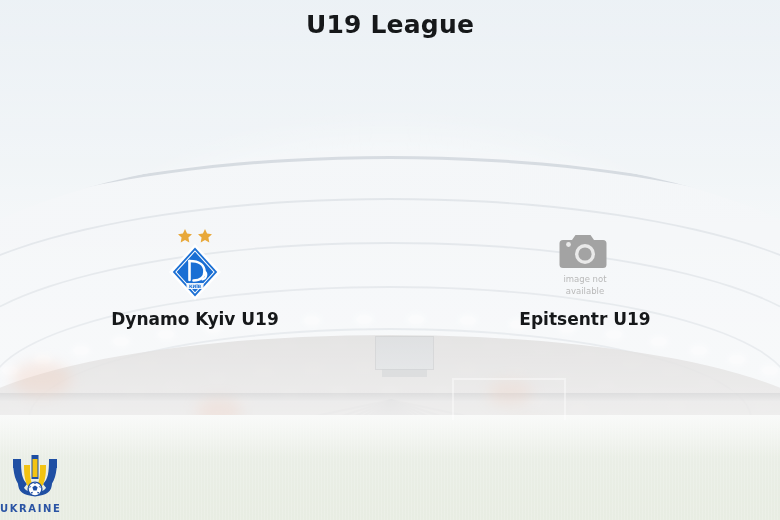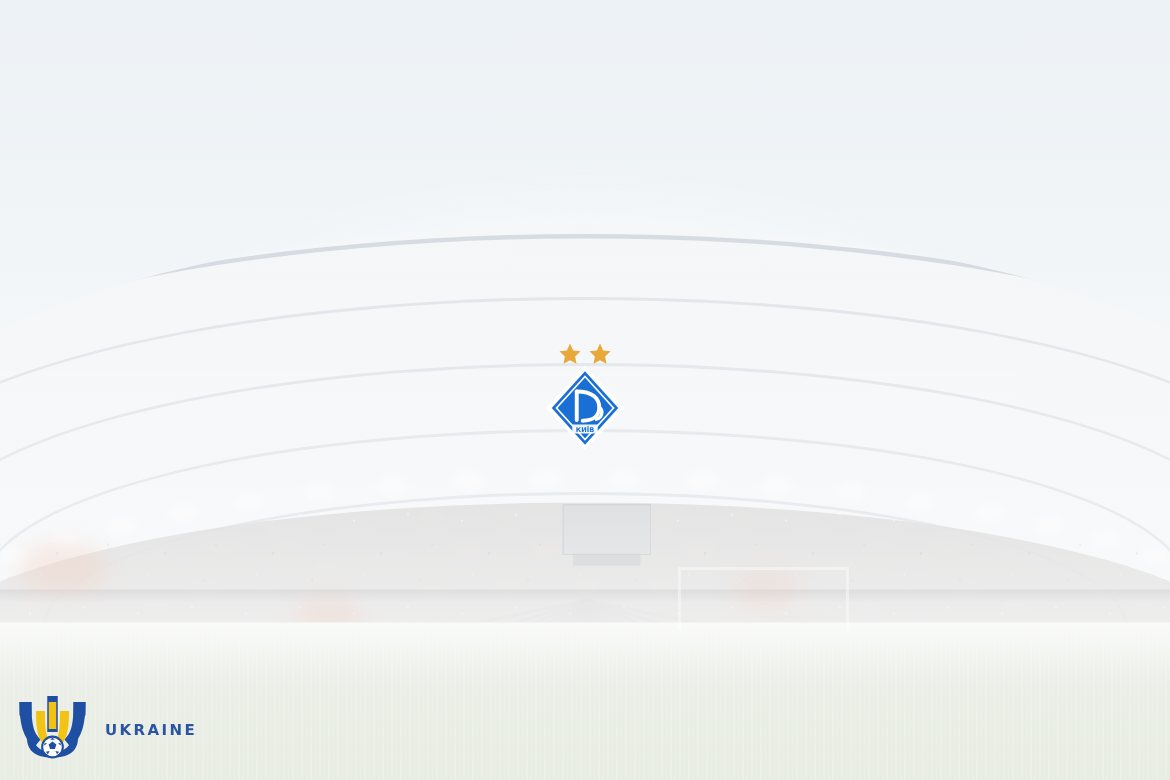--- a/index.html
+++ b/index.html
@@ -325,6 +325,7 @@
 
   <div class="fg">
 
+    <div class="title">U19 League</div>
 
 
     <div class="teams">

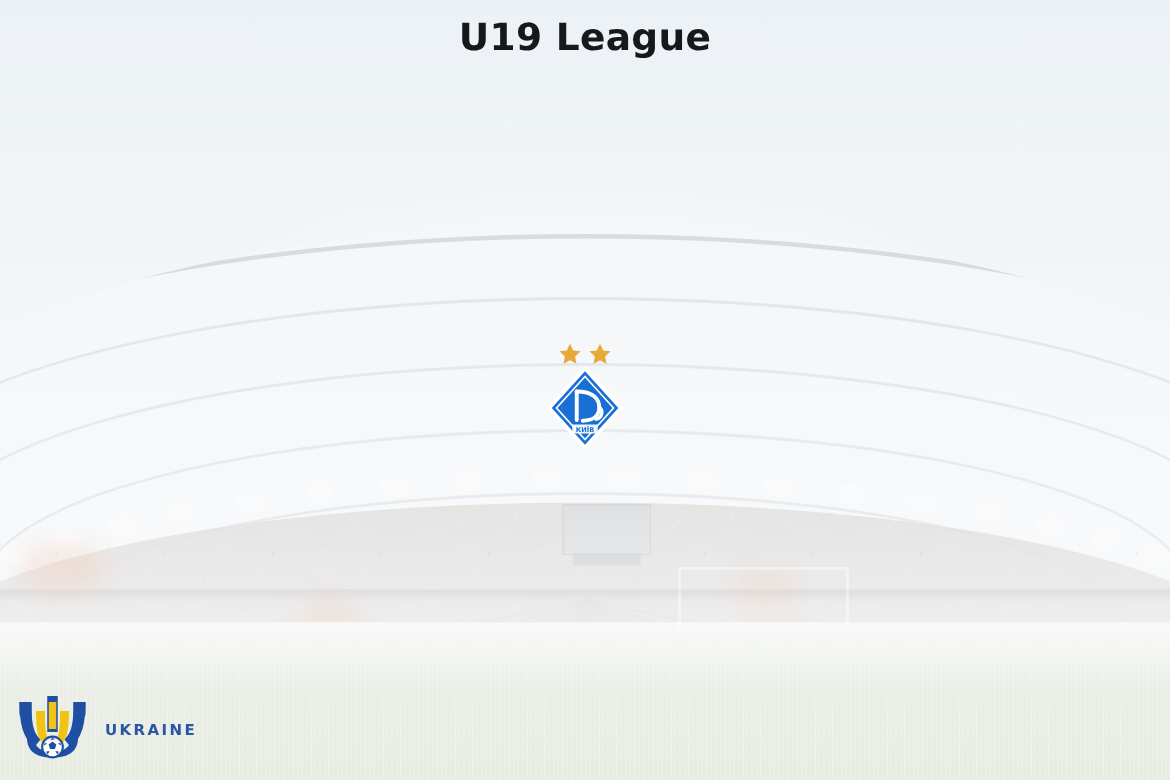--- a/index.html
+++ b/index.html
@@ -357,6 +357,21 @@
         </div>
       </div>
 
+      <div class="team">
+        <div class="crest-slot">
+          <div class="placeholder">
+            <svg width="56" height="42" viewBox="0 0 56 42">
+              <path d="M6 10 h9 l3.5 -5 h15 l3.5 5 h9 a3.5 3.5 0 0 1 3.5 3.5 v21 a3.5 3.5 0 0 1 -3.5 3.5 h-40 a3.5 3.5 0 0 1 -3.5 -3.5 v-21 a3.5 3.5 0 0 1 3.5 -3.5 z" fill="#a3a3a3"></path>
+              <circle cx="28" cy="24" r="10" fill="#e9e9e9"></circle>
+              <circle cx="28" cy="24" r="6.6" fill="#a3a3a3"></circle>
+              <circle cx="11.5" cy="14.5" r="2.4" fill="#e9e9e9"></circle>
+            </svg>
+            <div class="ph-cap">image not</div>
+            <div class="ph-cap">available</div>
+          </div>
+        </div>
+        <div class="team-name">Epitsentr U19</div>
+      </div>
 
     </div>
 

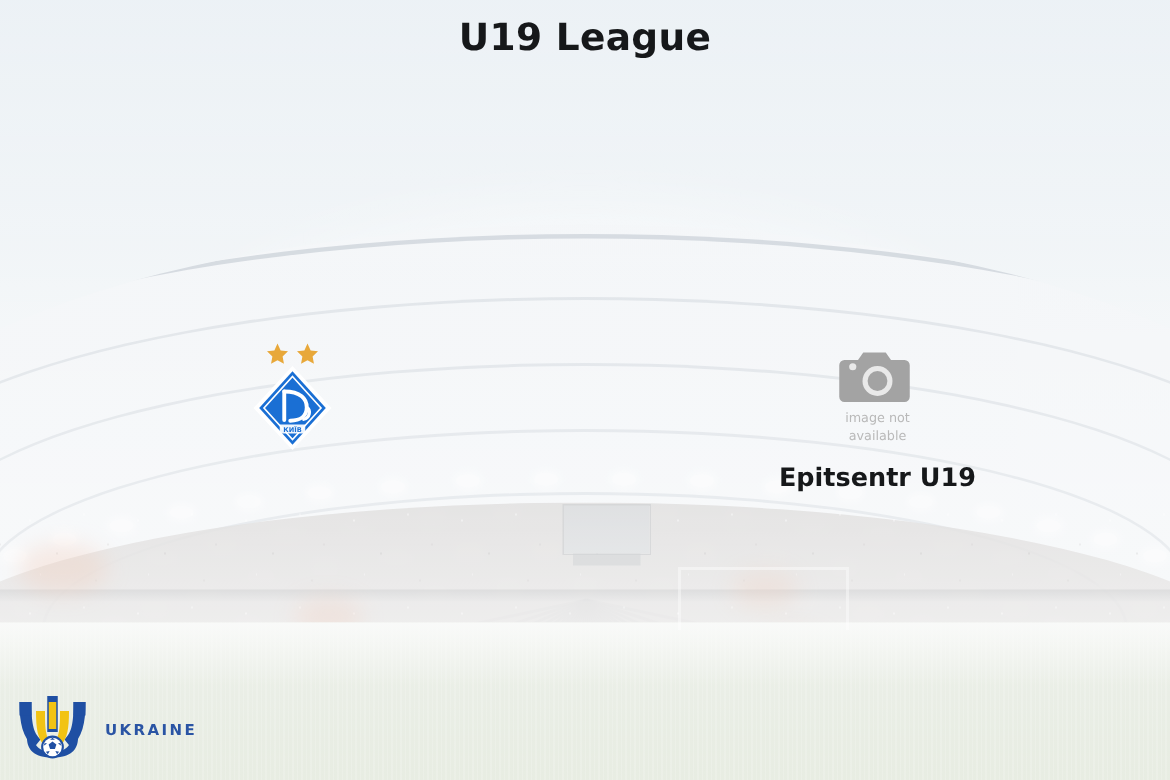--- a/index.html
+++ b/index.html
@@ -355,6 +355,7 @@
             <text x="32" y="59.8" font-size="4.4" font-family="DejaVu Sans, sans-serif" fill="#1a6fd4" text-anchor="middle" font-weight="bold">КИЇВ</text>
           </svg>
         </div>
+        <div class="team-name">Dynamo Kyiv U19</div>
       </div>
 
       <div class="team">

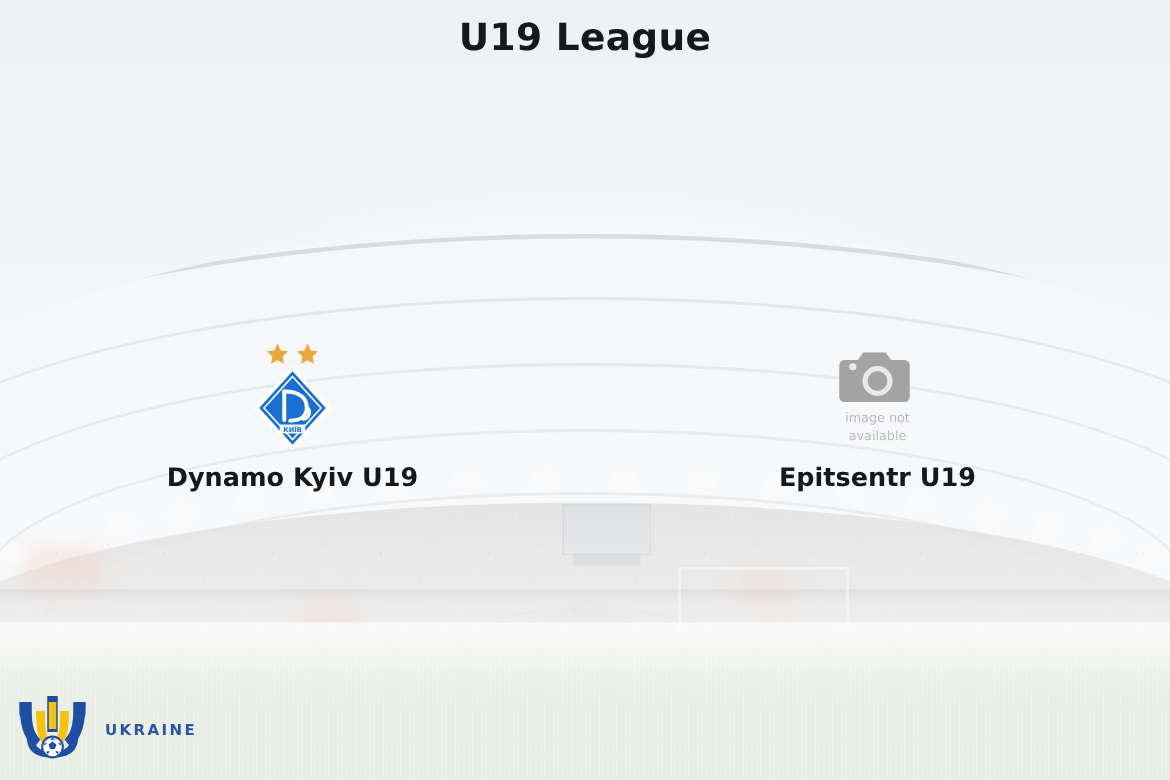--- a/index.html
+++ b/index.html
@@ -169,7 +169,7 @@
   
   .fed{
     position:absolute;left:0;right:0;bottom:6px;
-    display:flex;align-items:center;
+    display:flex;flex-direction:column;align-items:flex-start;
   }
   .fed-word{
     font-size:10px;font-weight:bold;letter-spacing:1.6px;color:#2a54a4;

